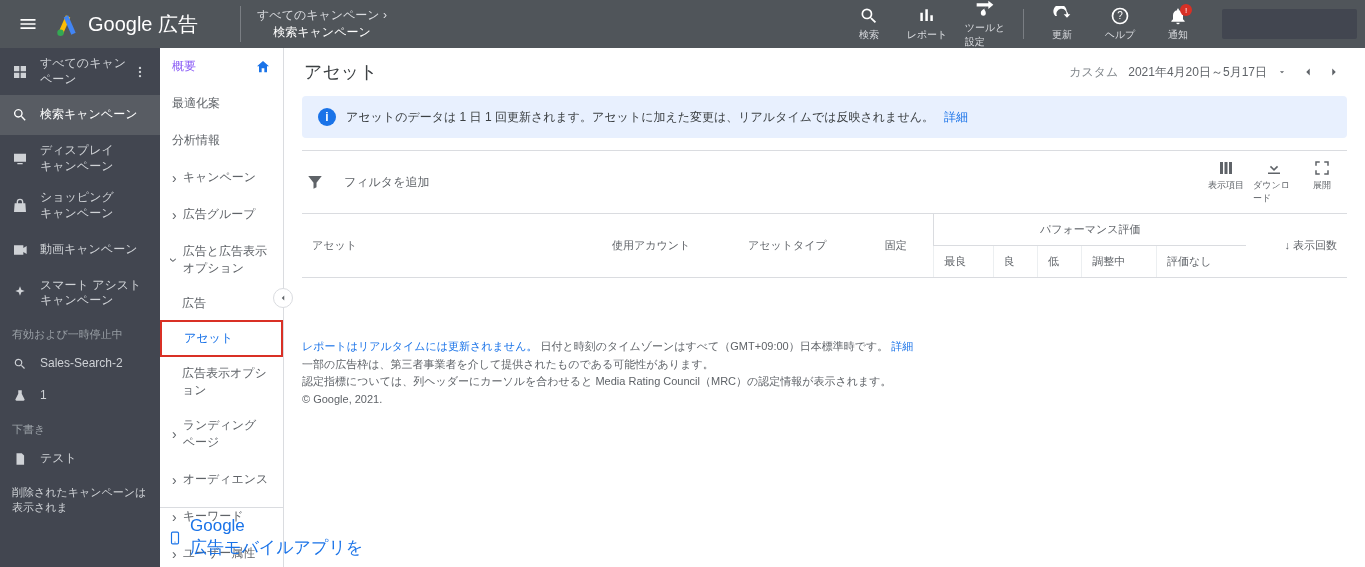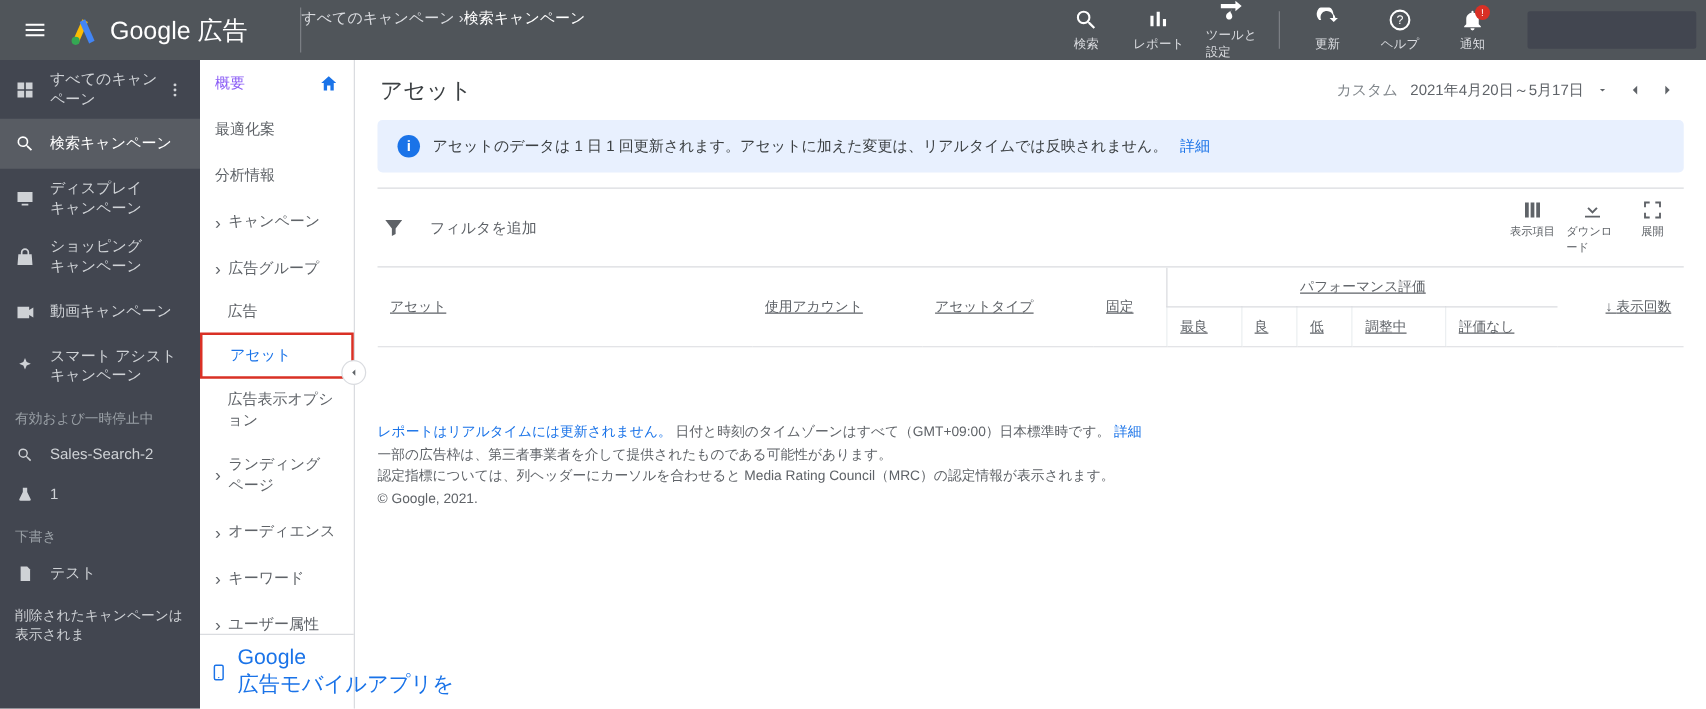--- a/index.html
+++ b/index.html
@@ -11,7 +11,7 @@
 .menu-btn { width: 40px; height: 40px; display: flex; align-items: center; justify-content: center; cursor: pointer; }
 .logo { width: 30px; height: 30px; display: flex; align-items: center; justify-content: center; }
 .product-name { font-size: 20px; font-weight: 400; margin-left: 2px; margin-right: 38px; }
-.breadcrumb-area { border-left: 1px solid #7a7e83; height: 36px; display: flex; flex-direction: row; justify-content: center; font-size: 12px; }
+.breadcrumb-area { border-left: 1px solid #7a7e83; padding-left: 16px; height: 36px; display: flex; flex-direction: column; justify-content: center; font-size: 12px; align-items: center; }
 .breadcrumb-top { color: #dadce0; }
 .breadcrumb-bot { color: #fff; font-weight: 500; }
 .header-right { margin-left: auto; display: flex; align-items: center; gap: 10px; }

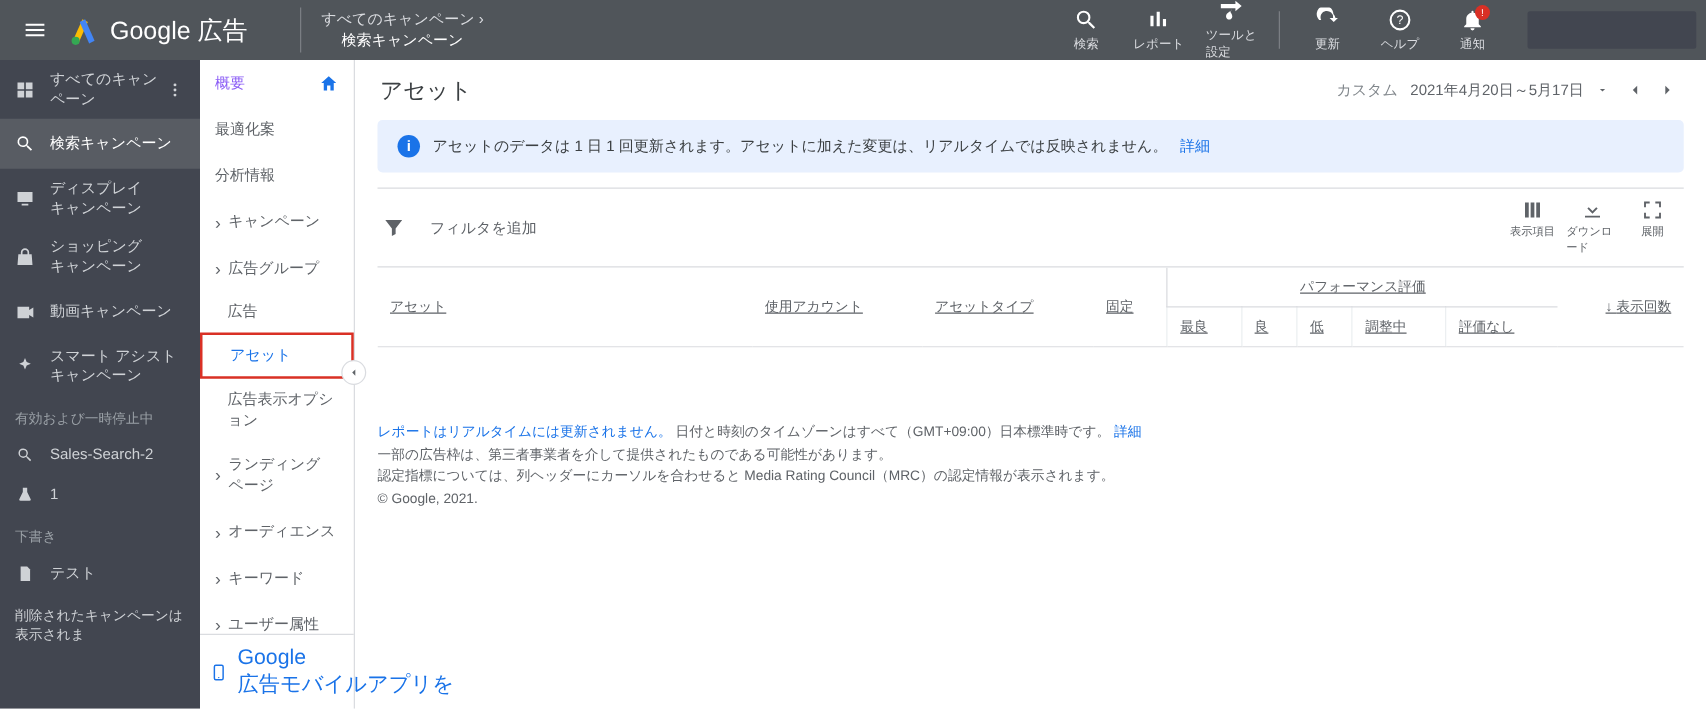--- a/index.html
+++ b/index.html
@@ -64,7 +64,7 @@
 
 .table-wrap { margin: 0 18px; overflow-x: auto; }
 table.grid { width: 100%; border-collapse: collapse; font-size: 11px; color: #5f6368; }
-table.grid th { text-align: left; font-weight: 400; padding: 8px 10px; border-bottom: 1px solid #dadce0; vertical-align: middle; text-decoration: underline; }
+table.grid th { text-align: left; font-weight: 400; padding: 8px 10px; border-bottom: 1px solid #dadce0; vertical-align: middle; }
 table.grid th.group { text-align: center; border-bottom: 1px solid #dadce0; border-left: 1px solid #dadce0; }
 table.grid th.sub { text-align: left; border-left: 1px solid #eceff1; }
 table.grid th.right { text-align: right; }

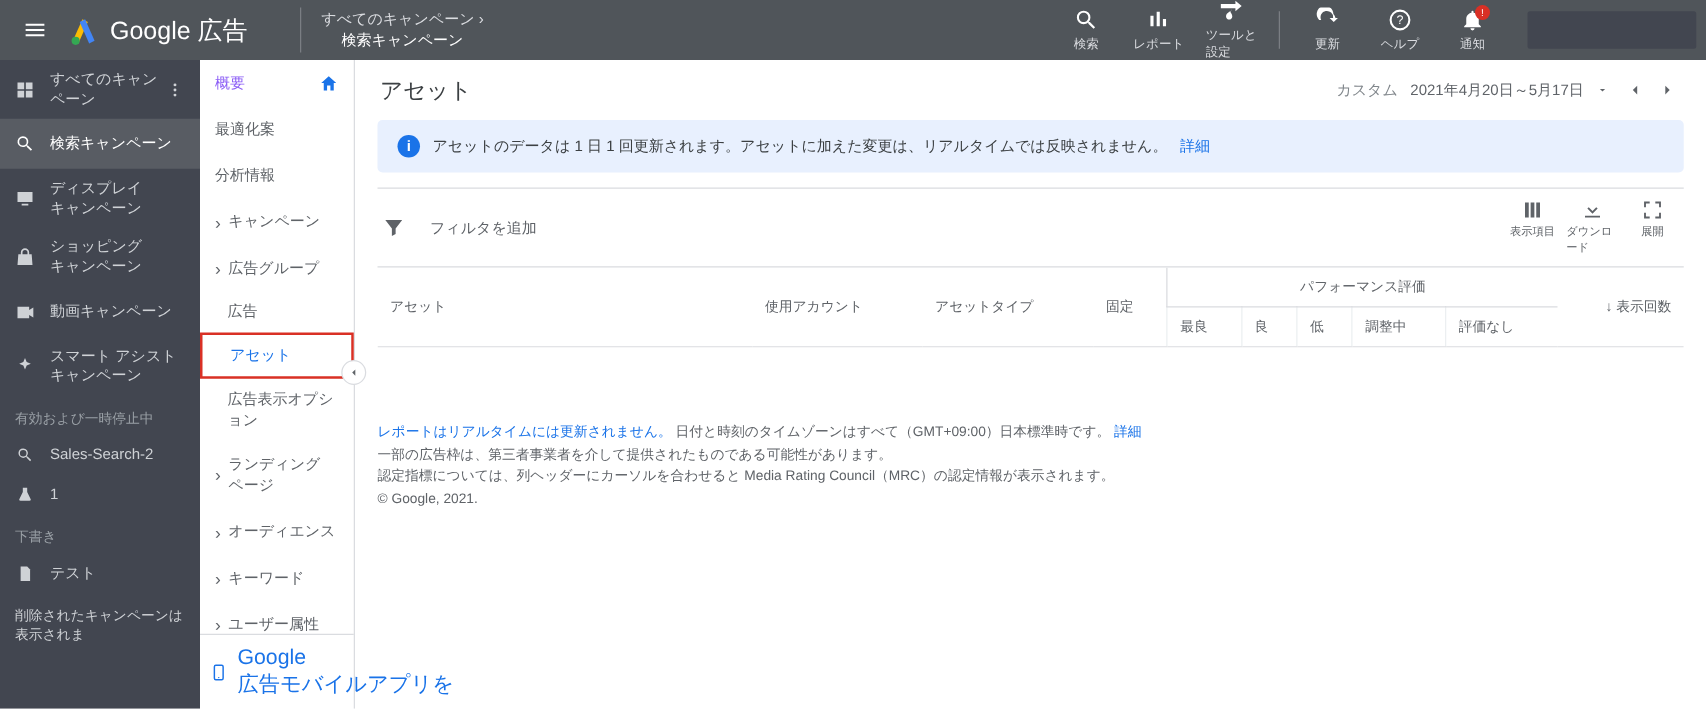--- a/index.html
+++ b/index.html
@@ -252,6 +252,9 @@
       </div>
     <div class="sl-item col">
         <span>広告グループ</span>
+      </div>
+    <div class="sl-item exp">
+        <span>広告と広告表示オプション</span>
       </div>
     <div class="sl-sub">広告</div>
     <div class="sl-sub sel">アセット</div>

